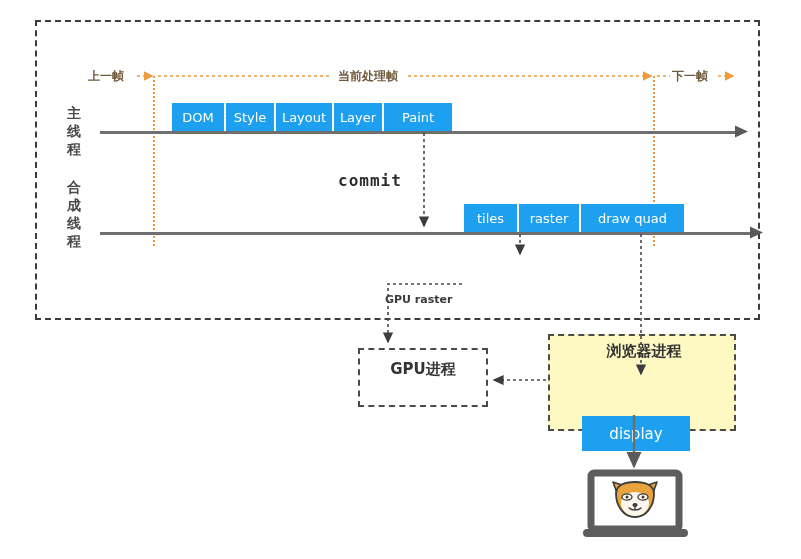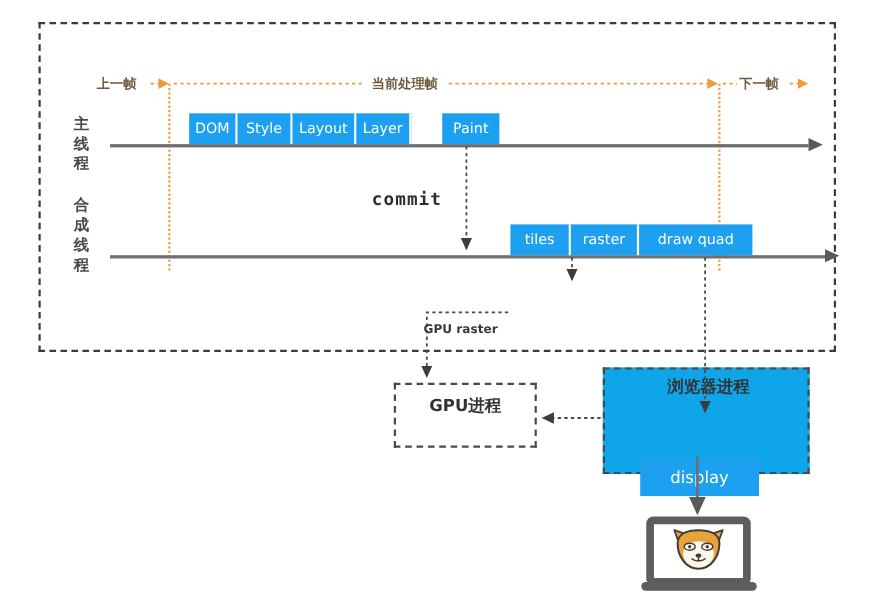--- a/index.html
+++ b/index.html
@@ -107,7 +107,7 @@
   <div class="lay timeline" id="tl-comp"></div>
 
   <div class="lay" id="main-blocks">
-      <div class="blk" style="width: 44px;">DOM</div>
+      <div class="blk" style="width: 54px;">DOM</div>
       <div class="blk" style="width: 50px;">Style</div>
       <div class="blk" style="width: 58px;">Layout</div>
       <div class="blk" style="width: 50px;">Layer</div>

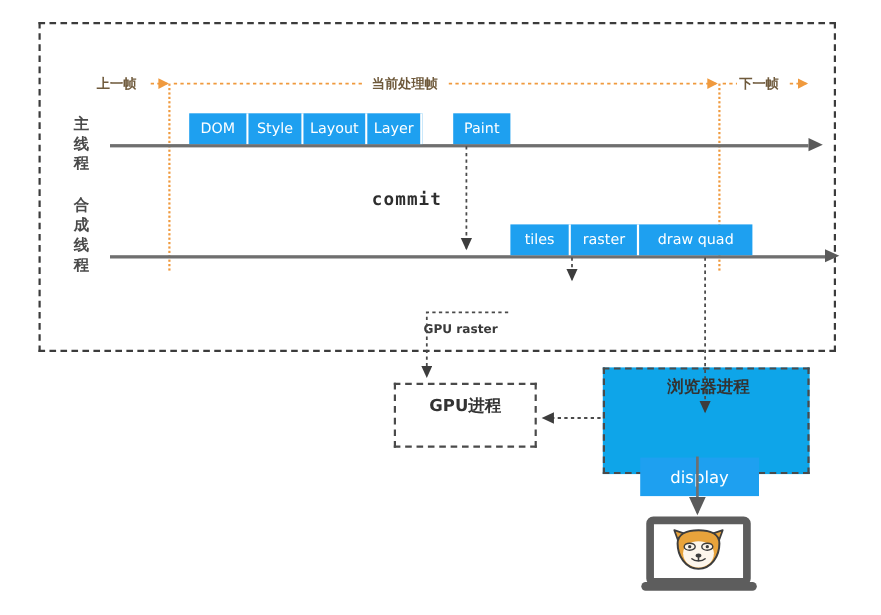--- a/index.html
+++ b/index.html
@@ -111,7 +111,7 @@
       <div class="blk" style="width: 50px;">Style</div>
       <div class="blk" style="width: 58px;">Layout</div>
       <div class="blk" style="width: 50px;">Layer</div>
-      <div class="blk" style="width: 52px; margin-left: 28px;">Paint</div>
+      <div class="blk" style="width: 68px;">Paint</div>
     </div>
   <div class="lay" id="comp-blocks">
       <div class="blk" style="width: 55px; margin-left: 32px;">tiles</div>

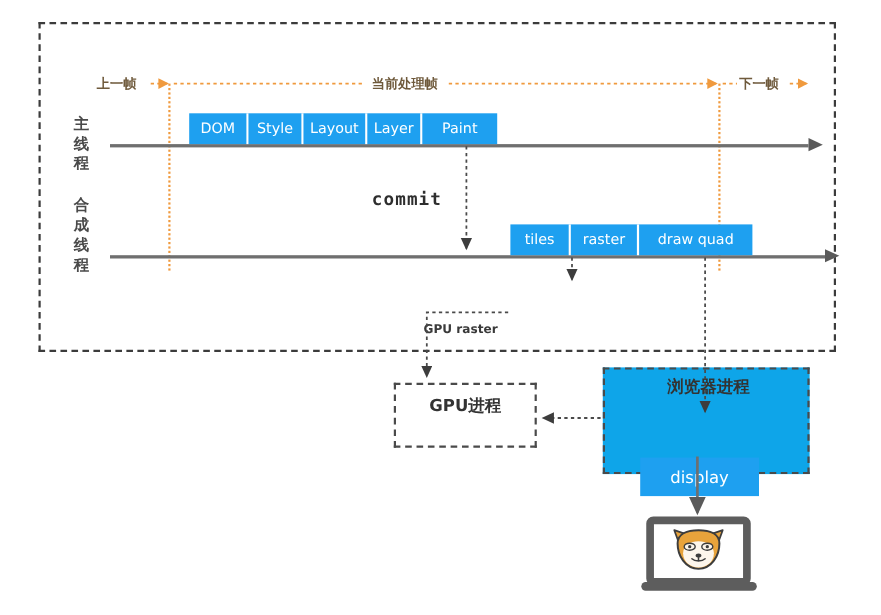--- a/index.html
+++ b/index.html
@@ -67,7 +67,7 @@
 
   
   #browser-box{left:548px;top:334px;width:188px;height:97px;
-       border:2px dashed #4a4a4a;background:#0ea5e9;box-sizing:border-box;}
+       border:2px dashed #4a4a4a;background:#fef9c3;box-sizing:border-box;}
   #browser-title{left:0px;top:6px;width:188px;text-align:center;
        font-size:15px;font-weight:600;color:#333;}
   #display-blk{left:32px;top:46px;width:108px;height:35px;background:#1ea0f0;

